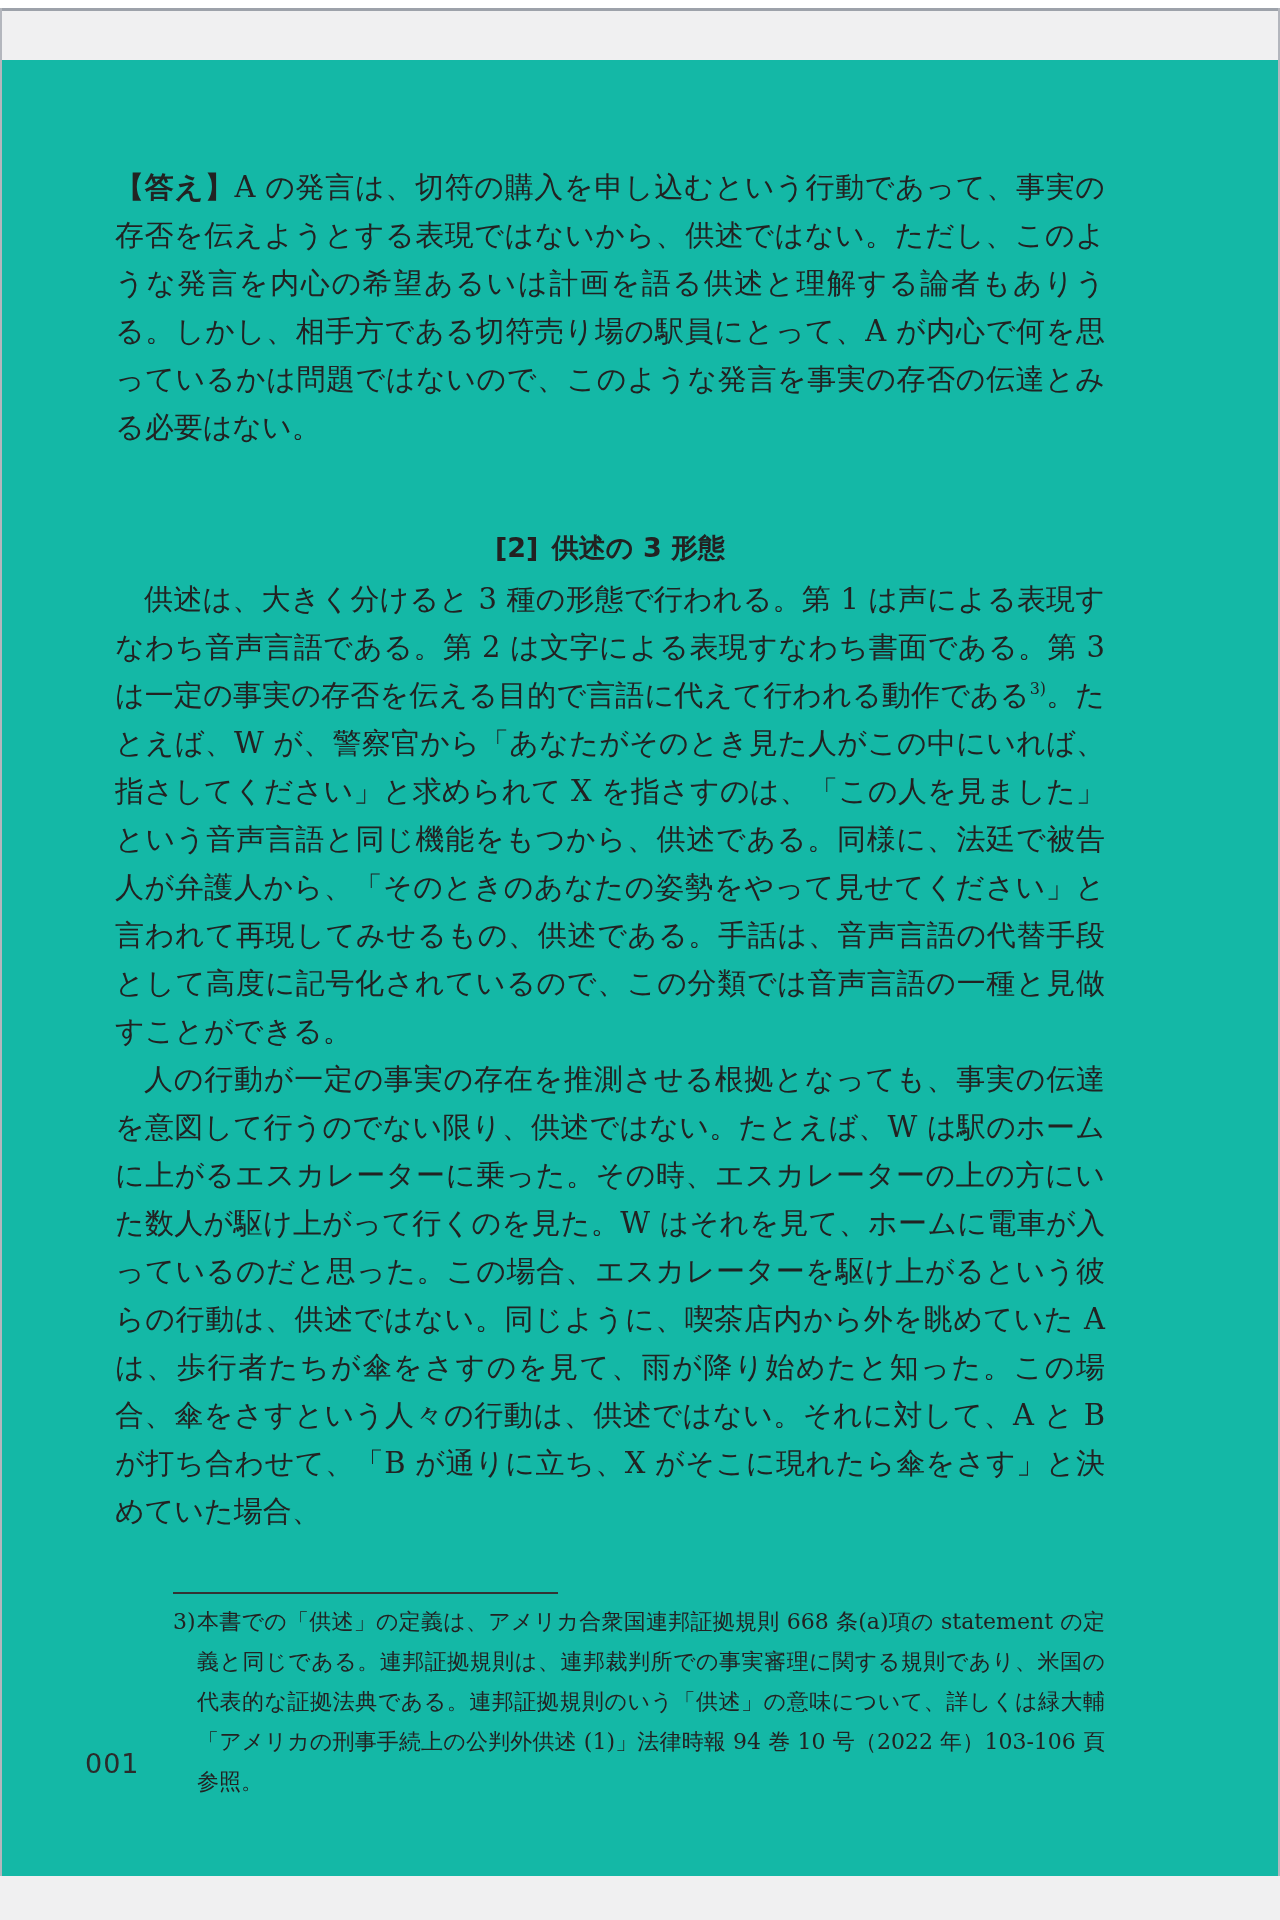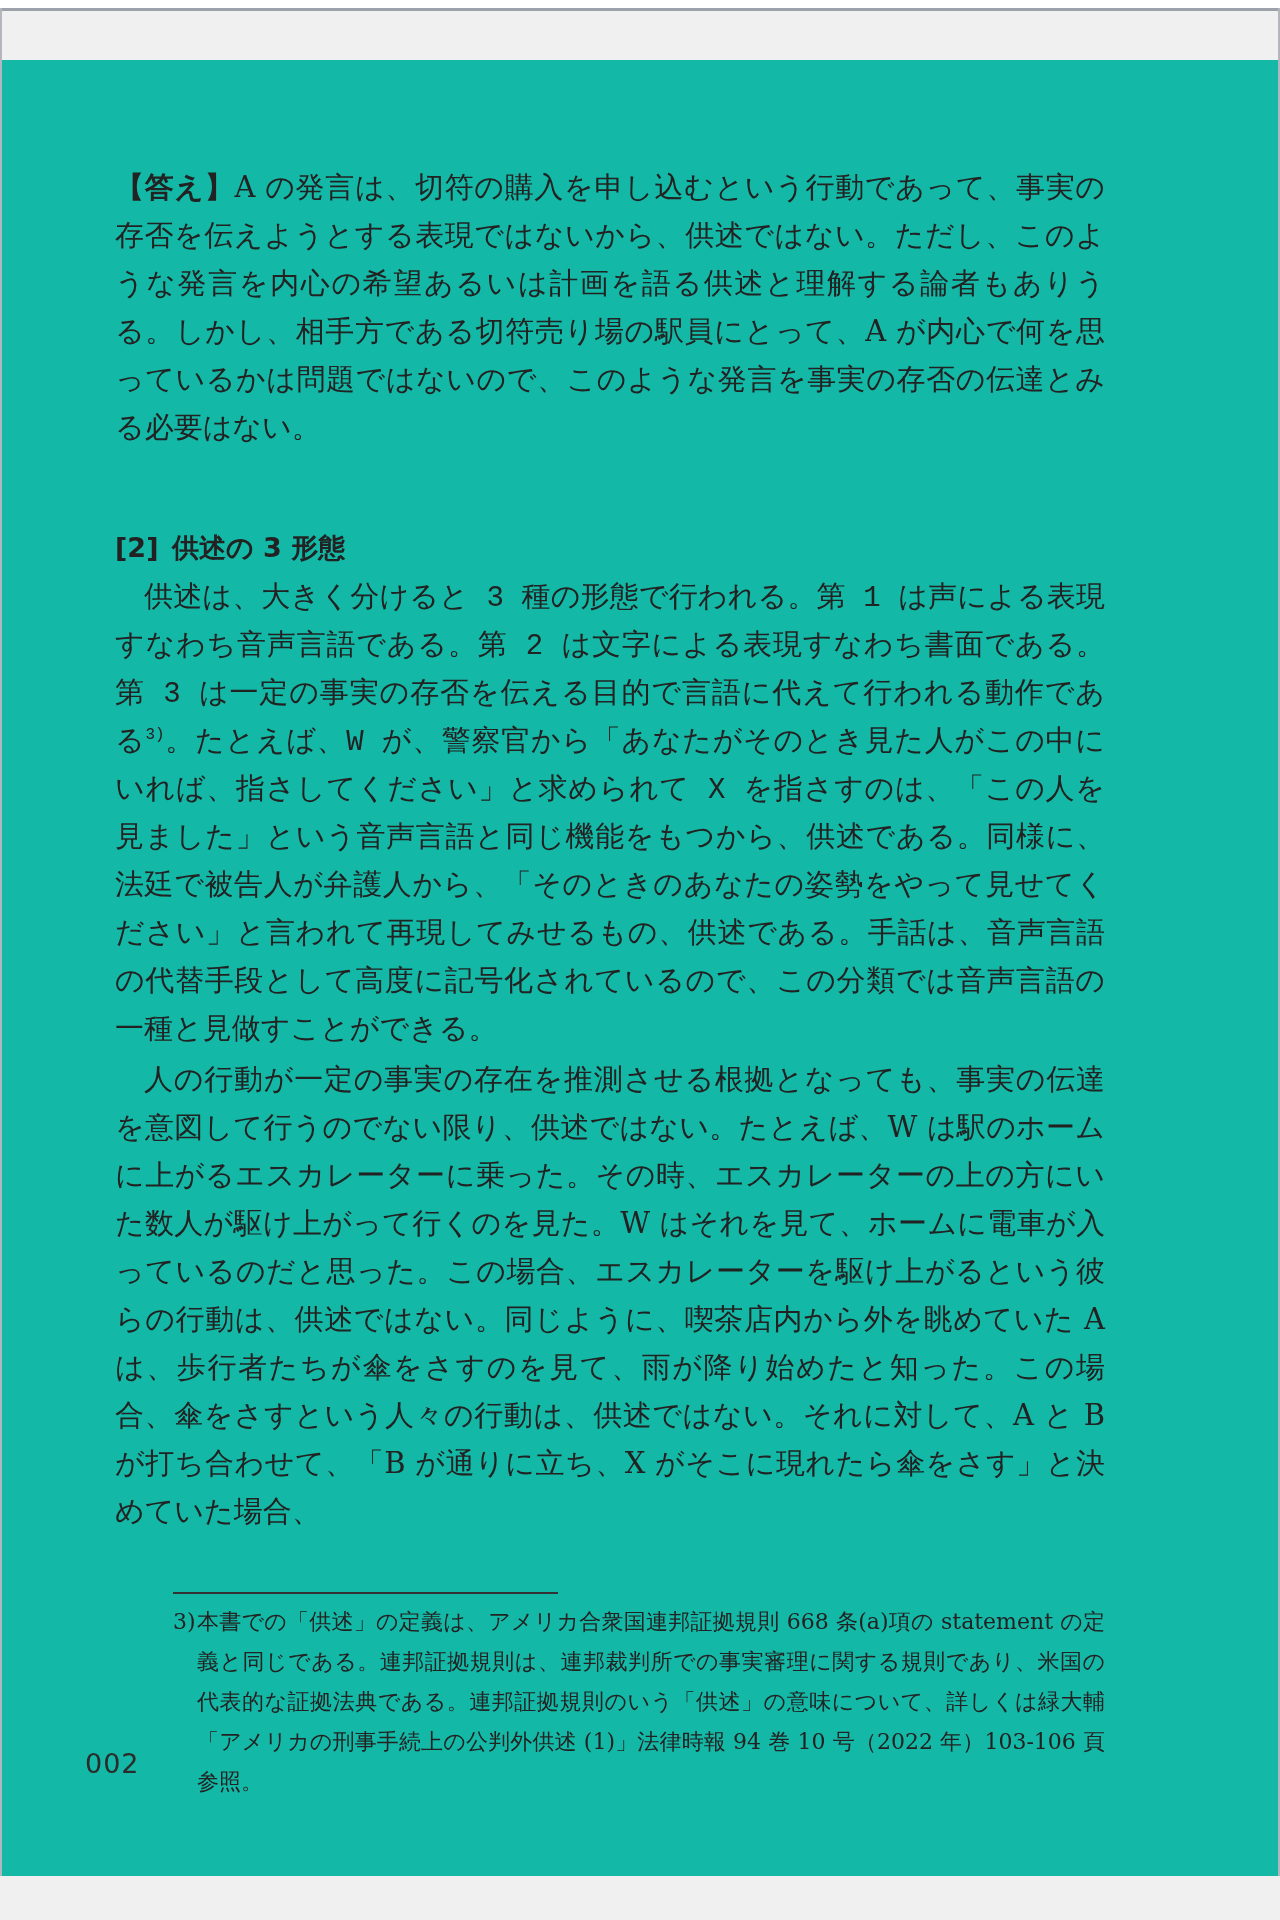--- a/index.html
+++ b/index.html
@@ -54,7 +54,7 @@
     font-weight: 600;
     font-size: 27px;
     line-height: 34px;
-    text-align: left;
+    text-align: center;
   }
   .para.forms { margin-top: 10px; font-family: Liberation Mono, monospace; }
   .note-ref {

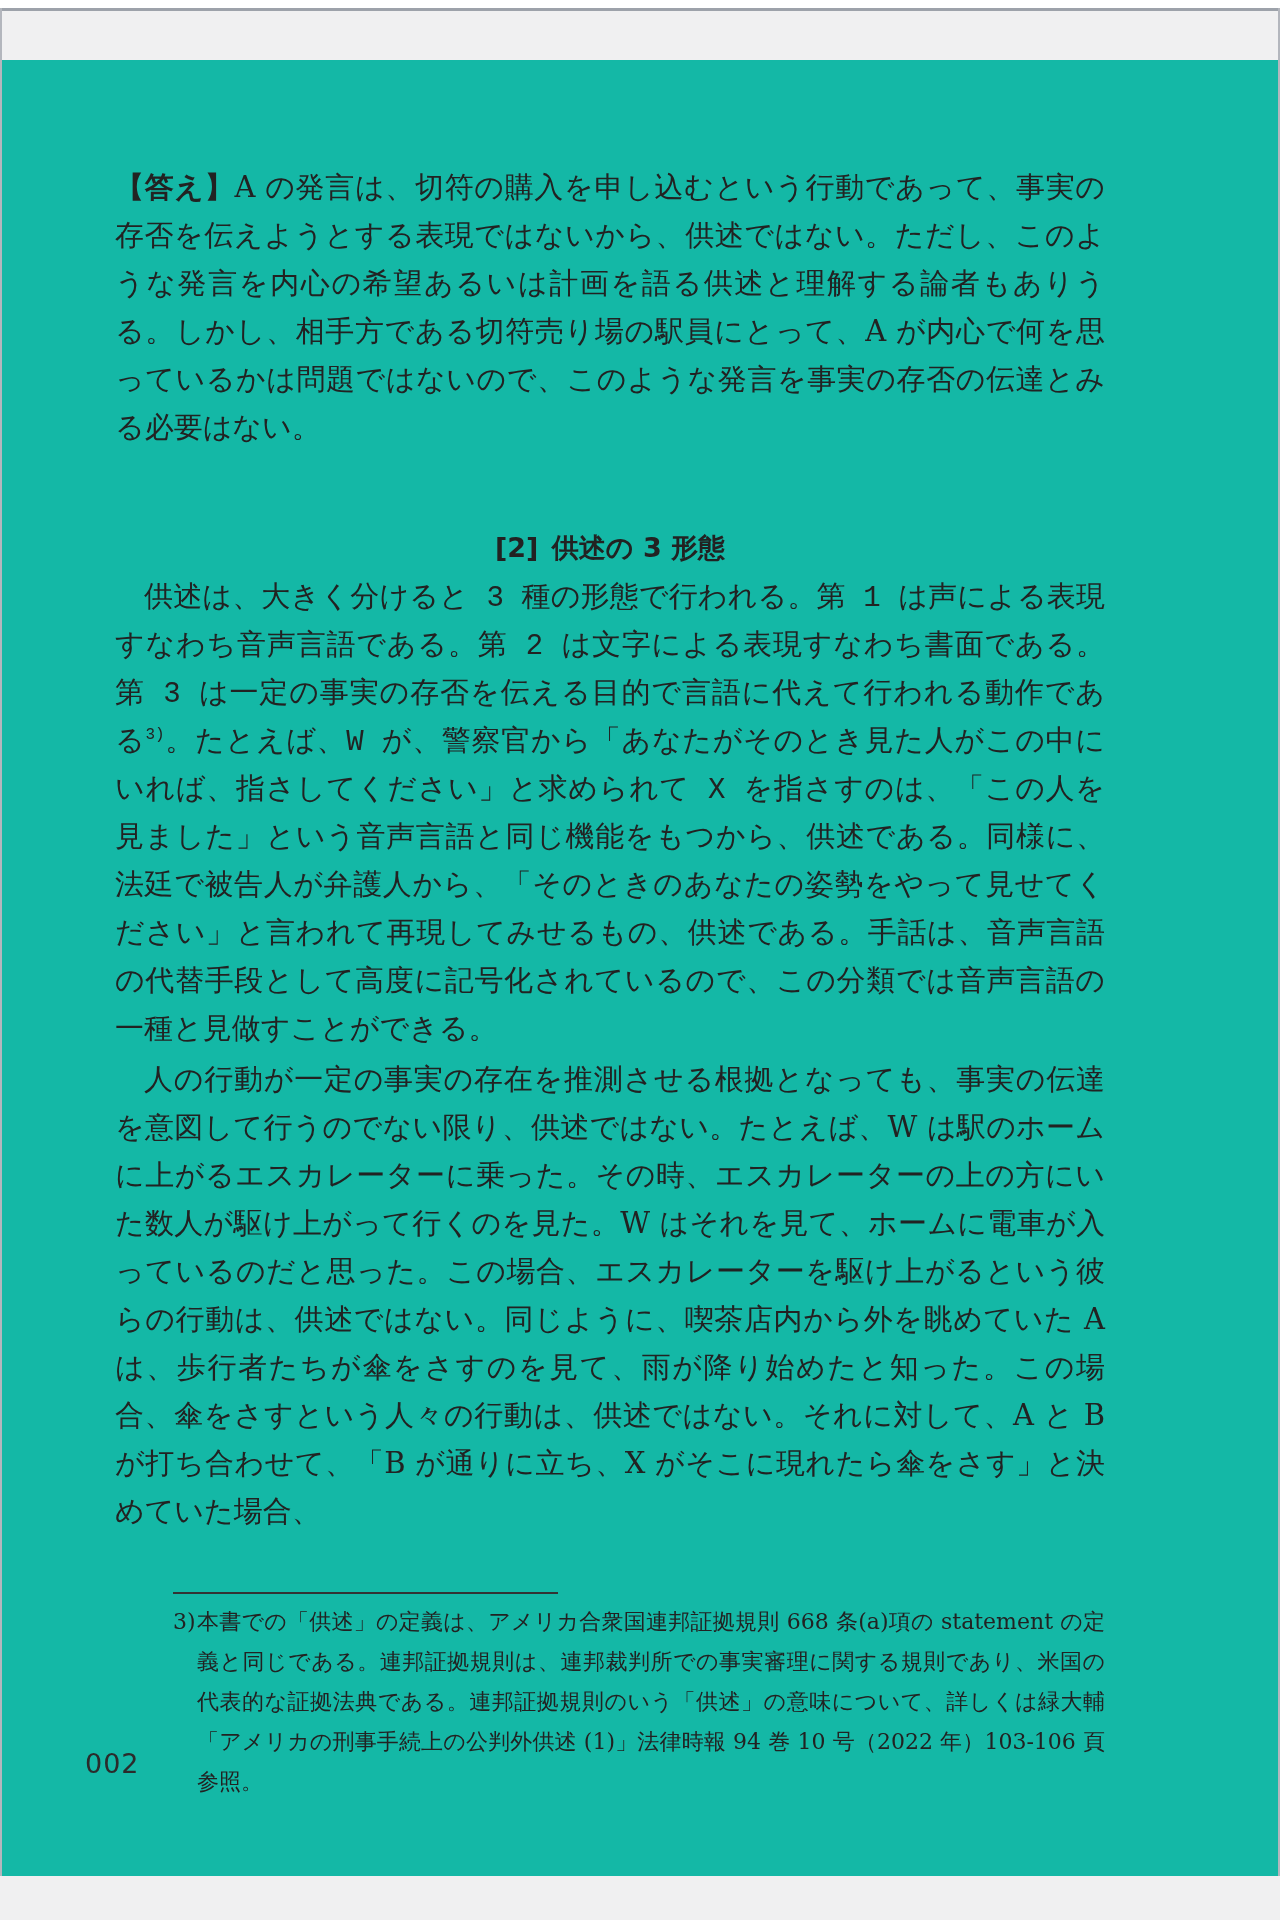--- a/index.html
+++ b/index.html
@@ -56,7 +56,7 @@
     line-height: 34px;
     text-align: center;
   }
-  .para.forms { margin-top: 10px; font-family: Liberation Mono, monospace; }
+  .para.forms { margin-top: 10px; }
   .note-ref {
     font-size: 0.55em;
     vertical-align: super;

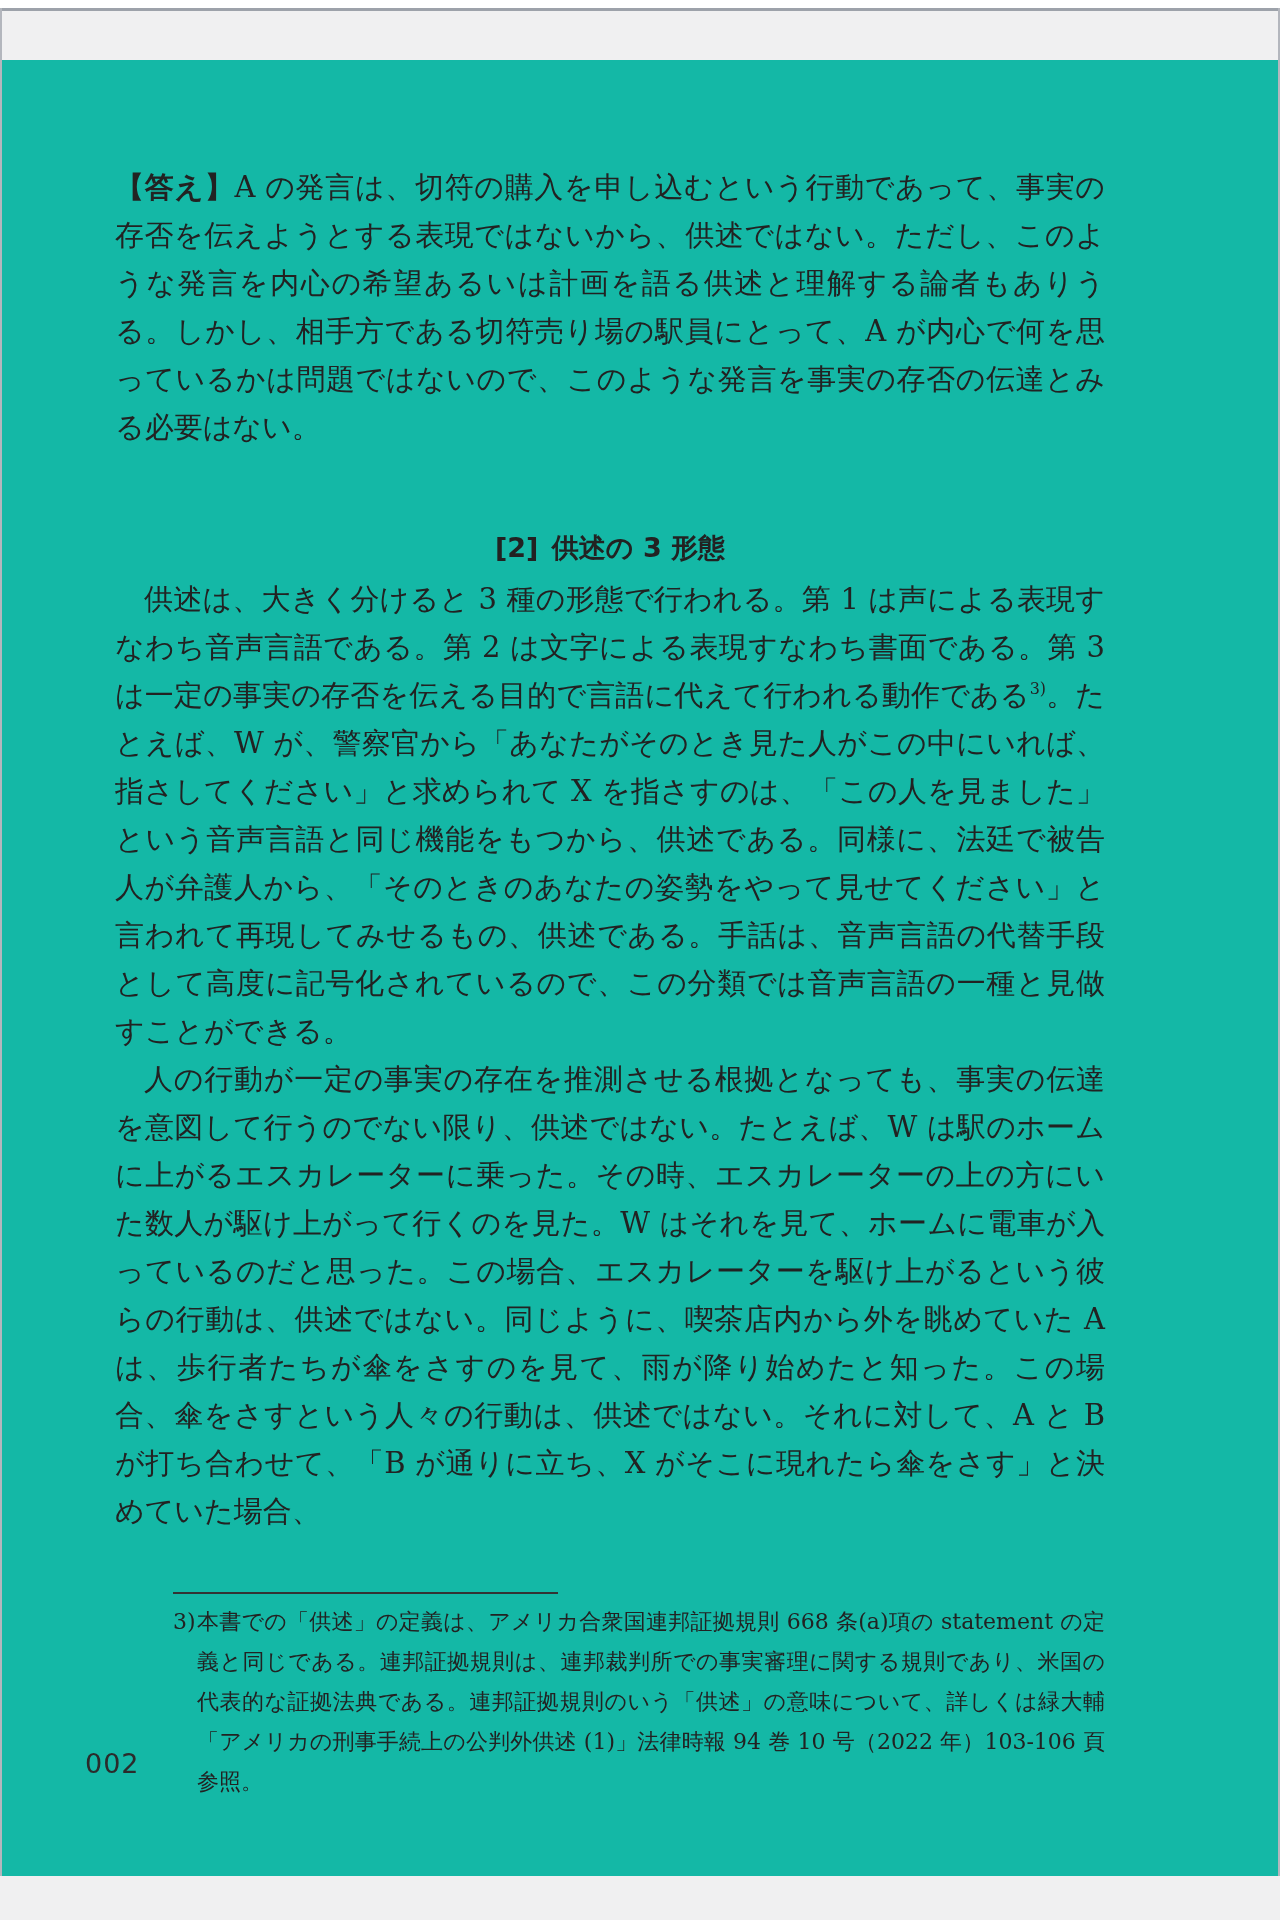--- a/index.html
+++ b/index.html
@@ -125,7 +125,7 @@
 
   </div>
 
-  <div class="page-number">002</div>
+  <div class="page-number">001</div>
 
   <div class="viewer-bar bottom"></div>
 

